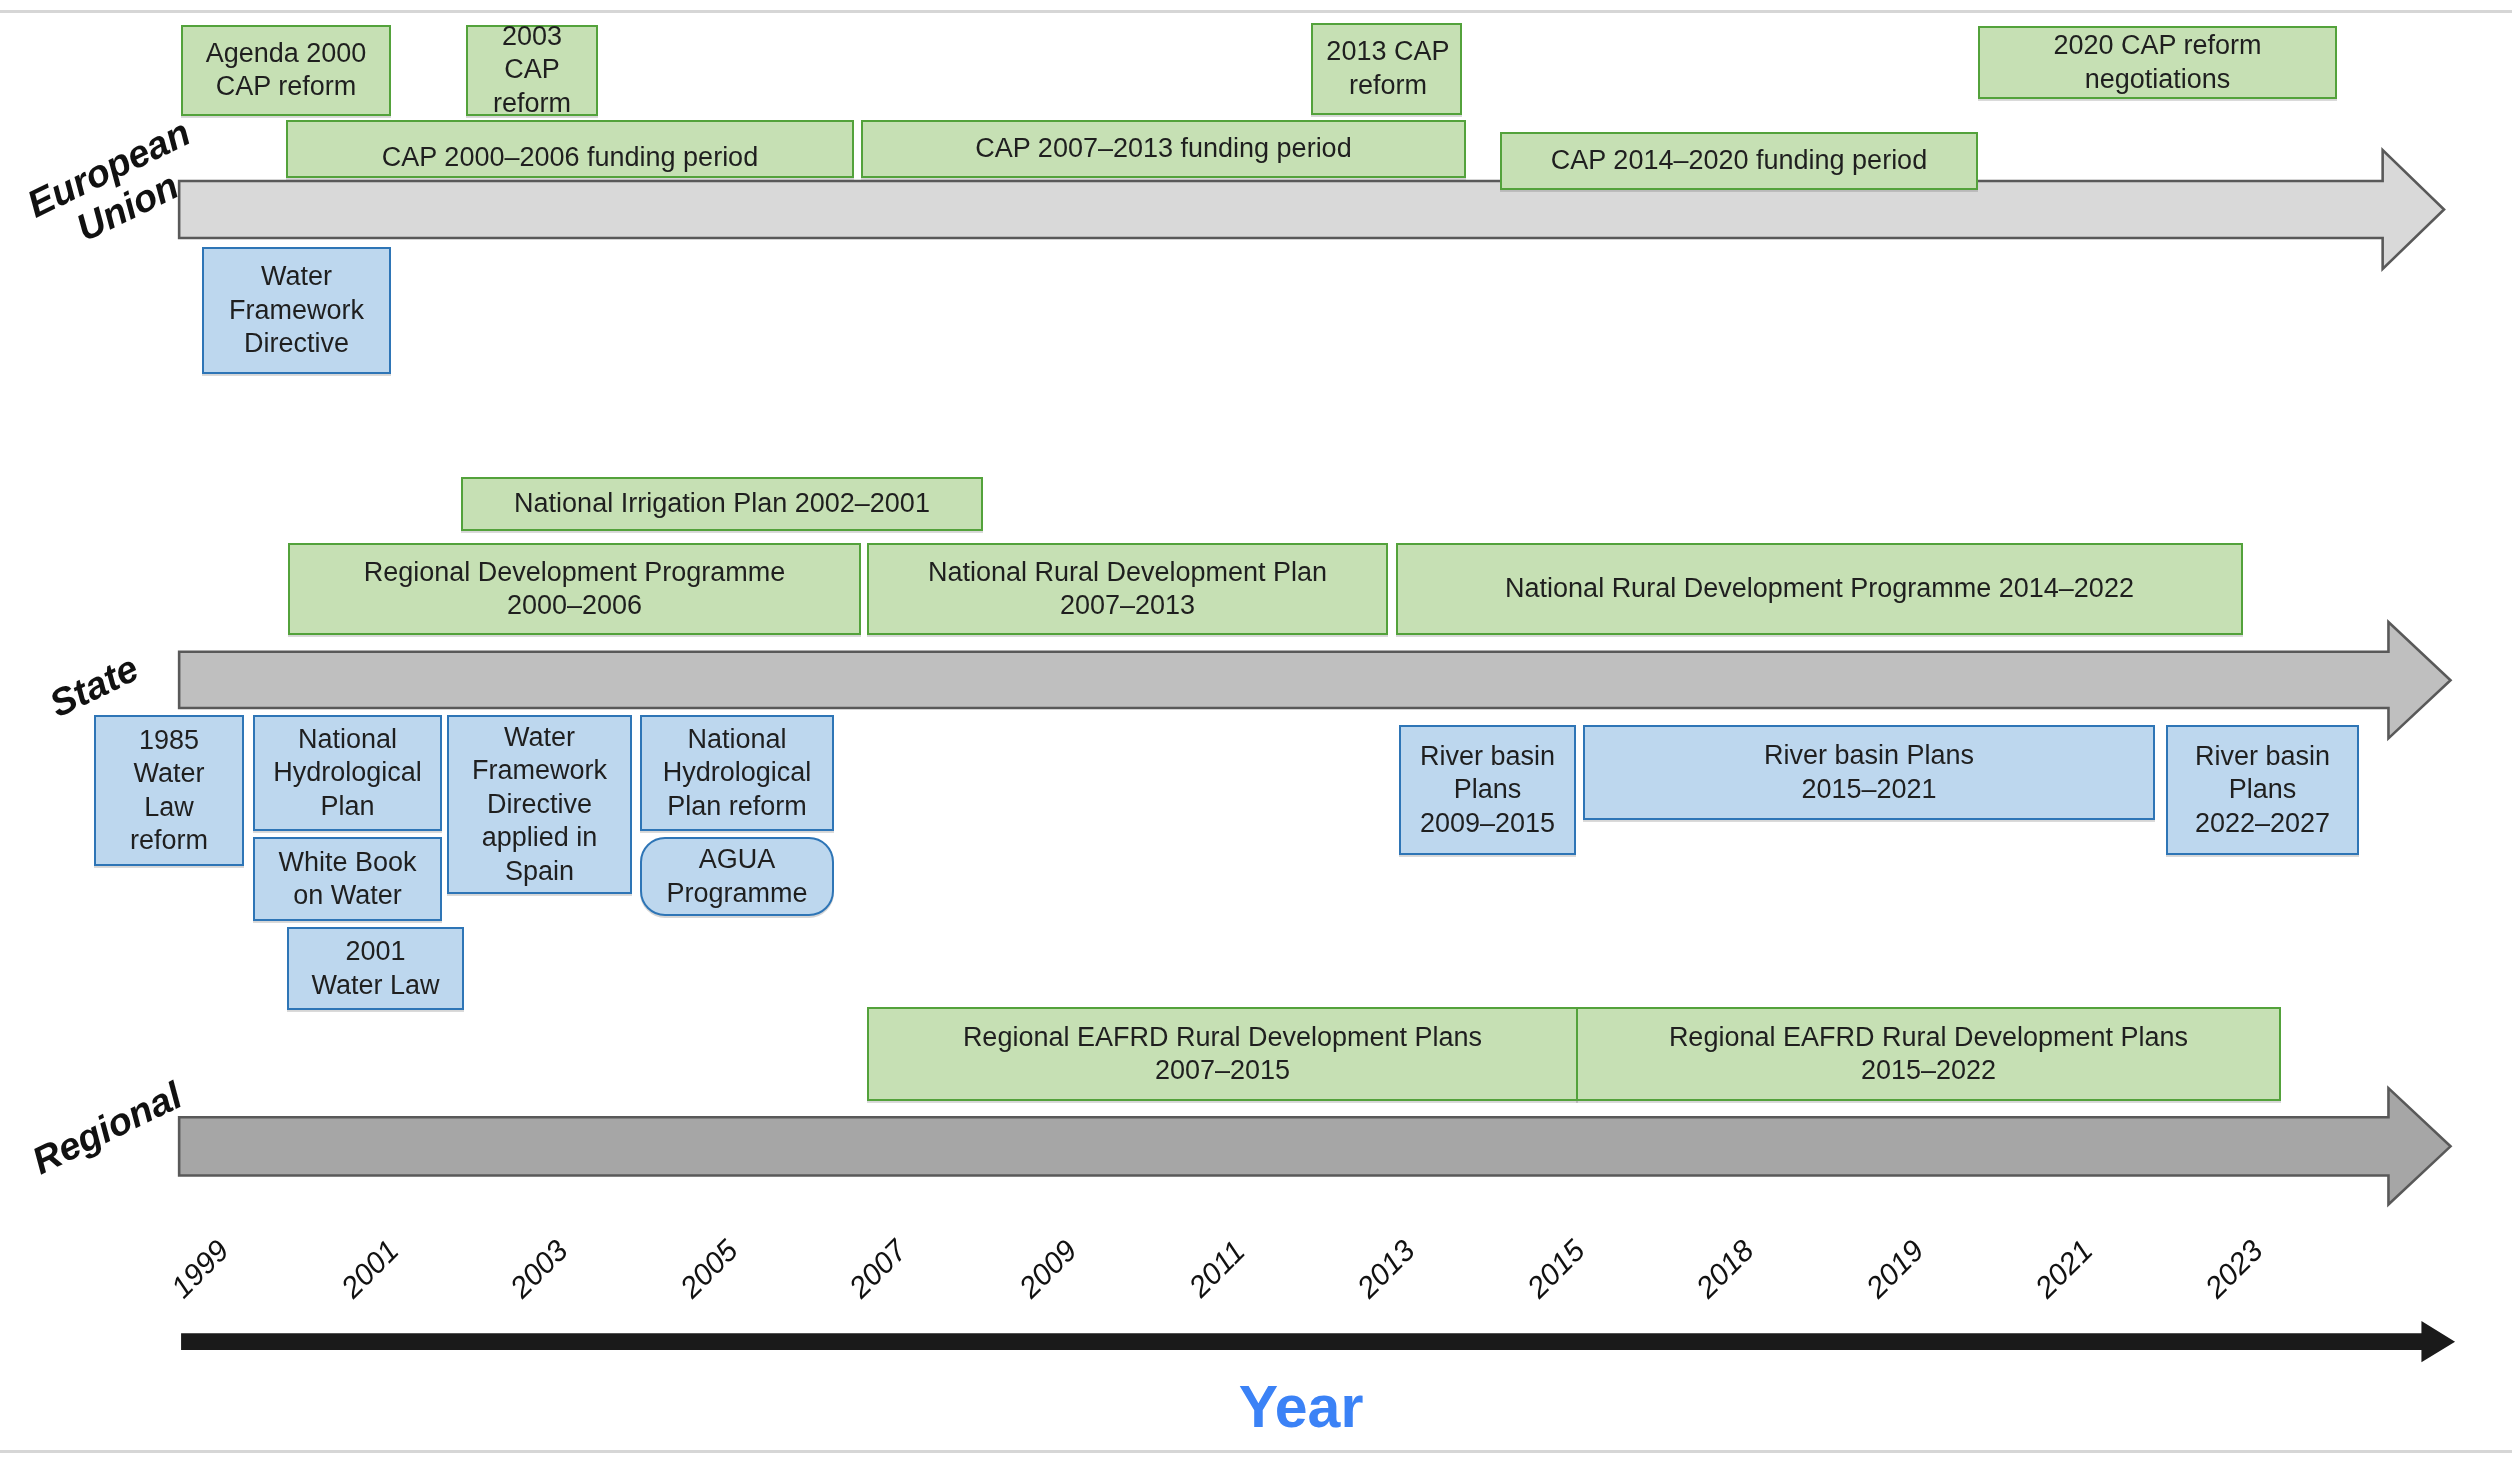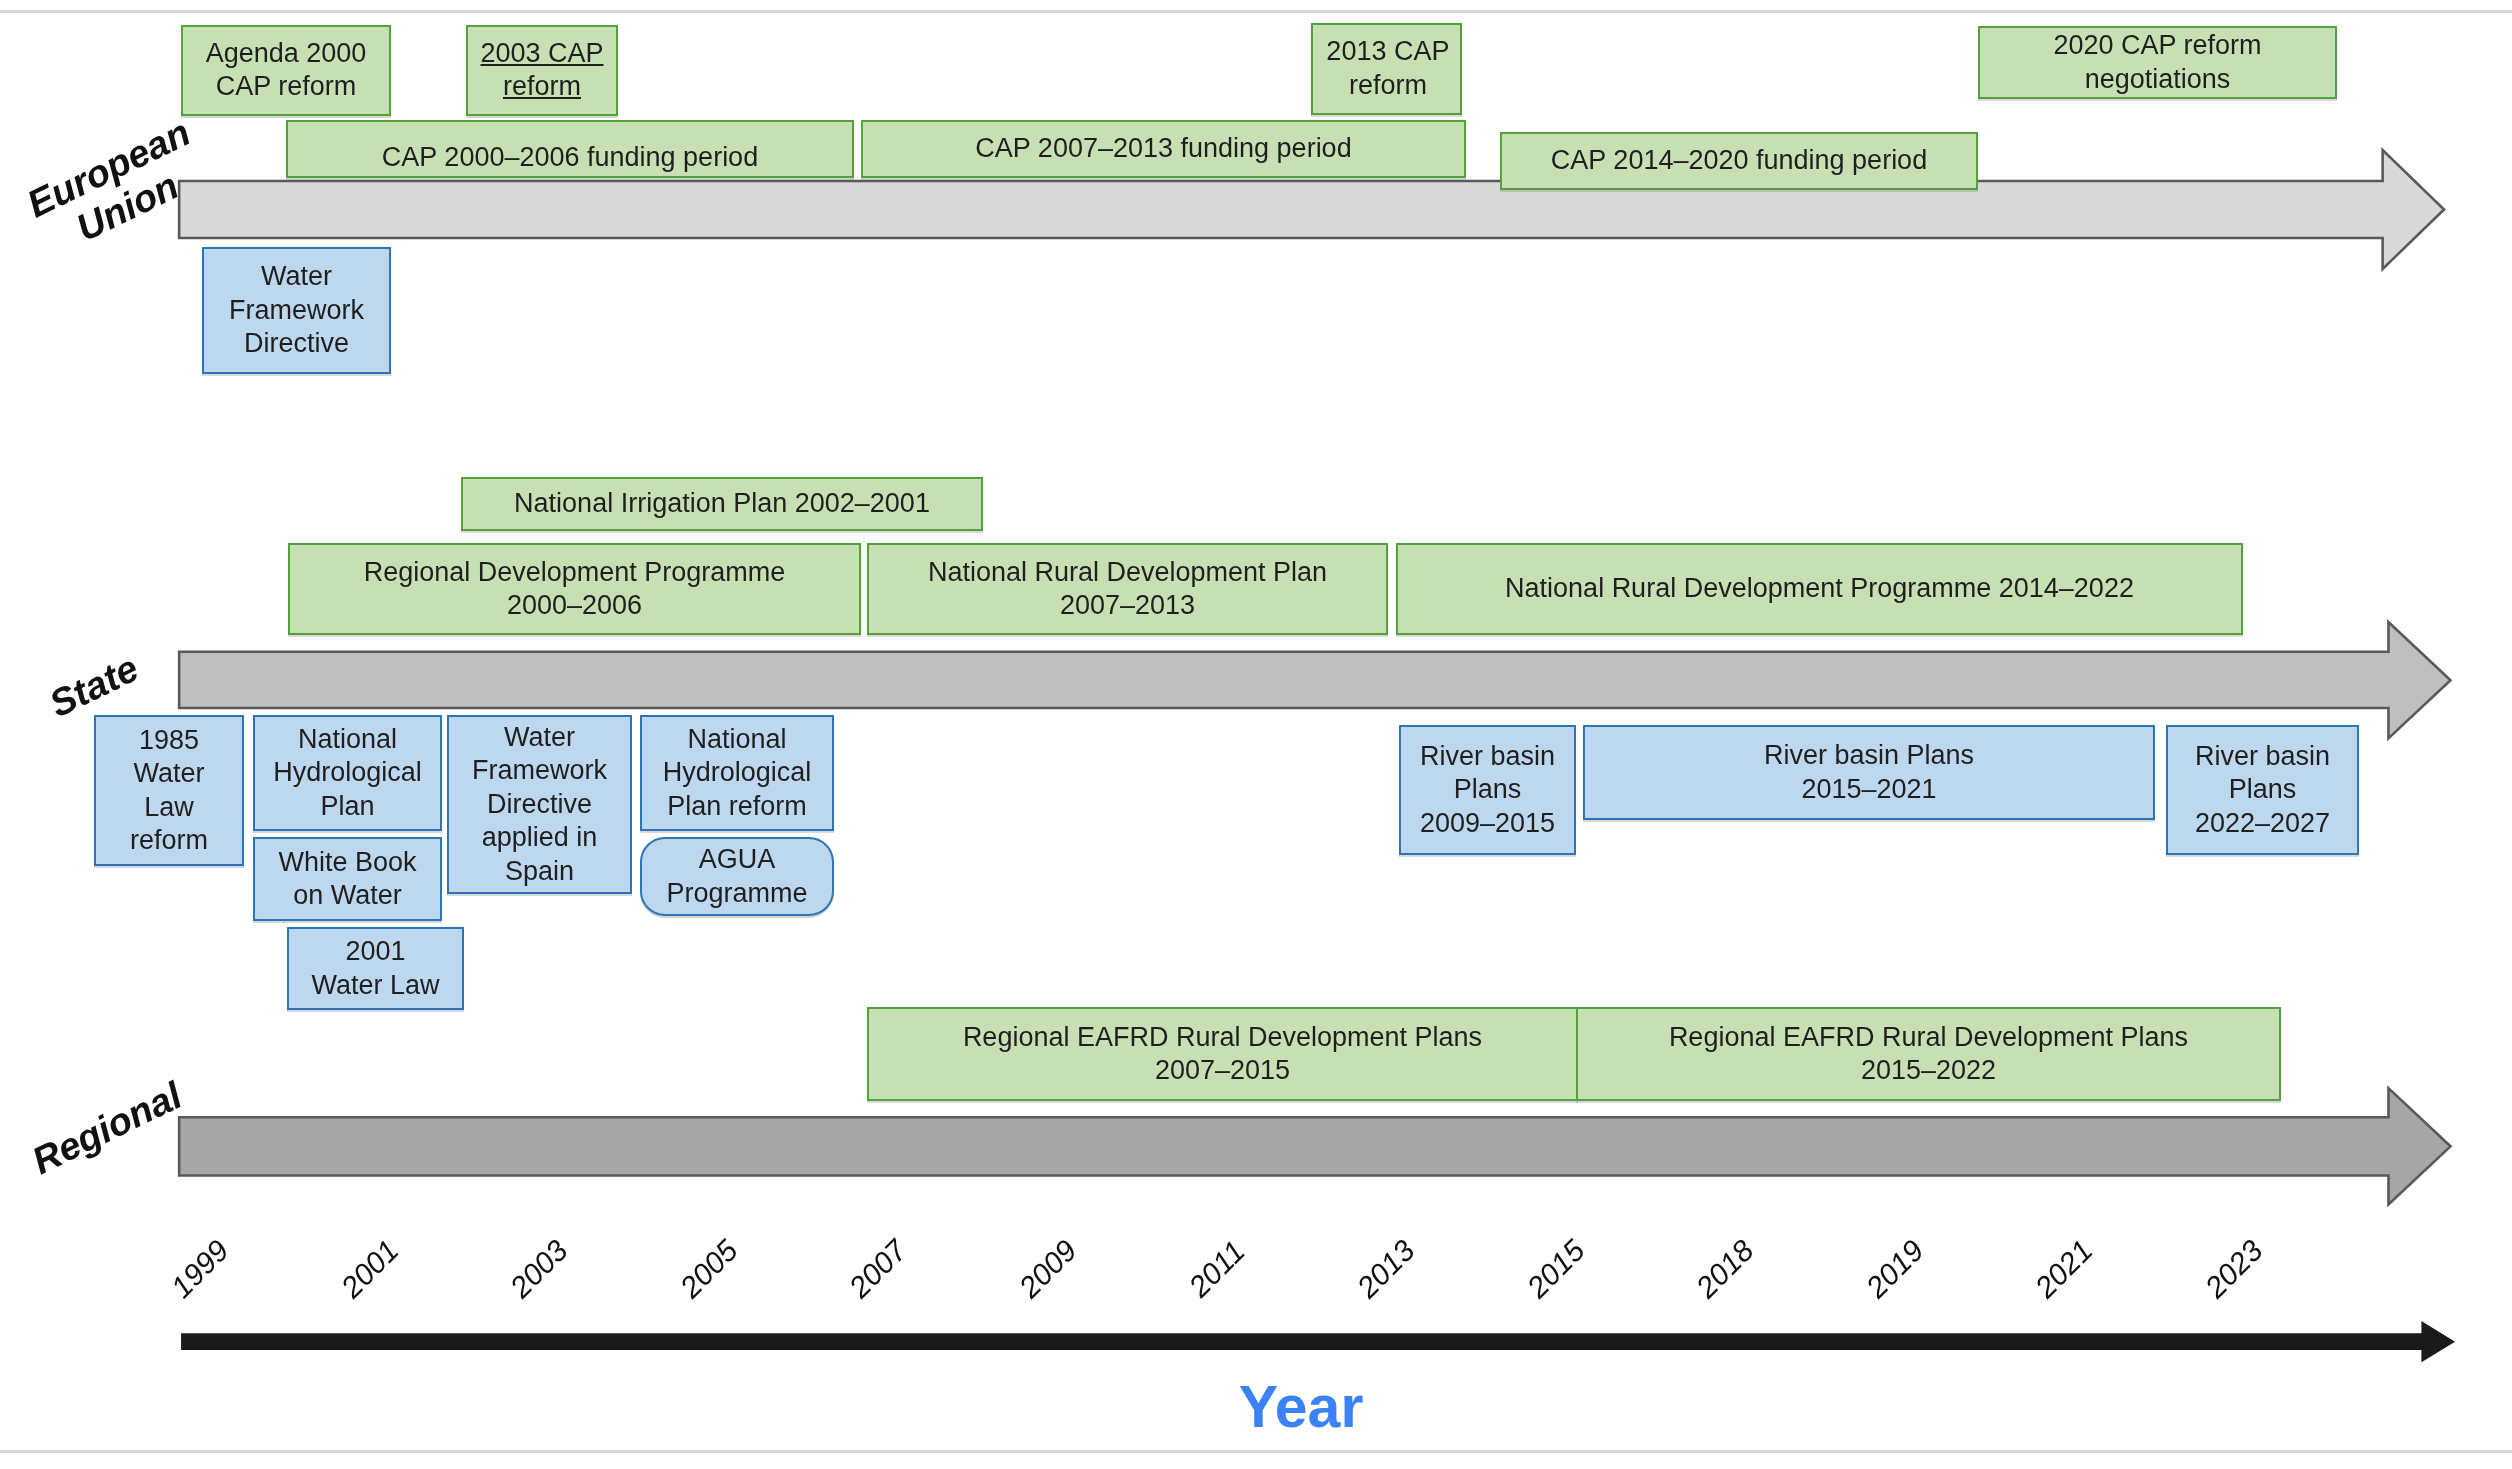--- a/index.html
+++ b/index.html
@@ -80,7 +80,7 @@
         <span>Agenda 2000
 CAP reform</span>
       </div>
-      <div class="box green" style="left: 466px; top: 24.6px; width: 152px; height: 91px; text-decoration: underline;">
+      <div class="box green" style="left: 466px; top: 24.6px; width: 132px; height: 91px;">
         <span>2003 CAP
 reform</span>
       </div>

